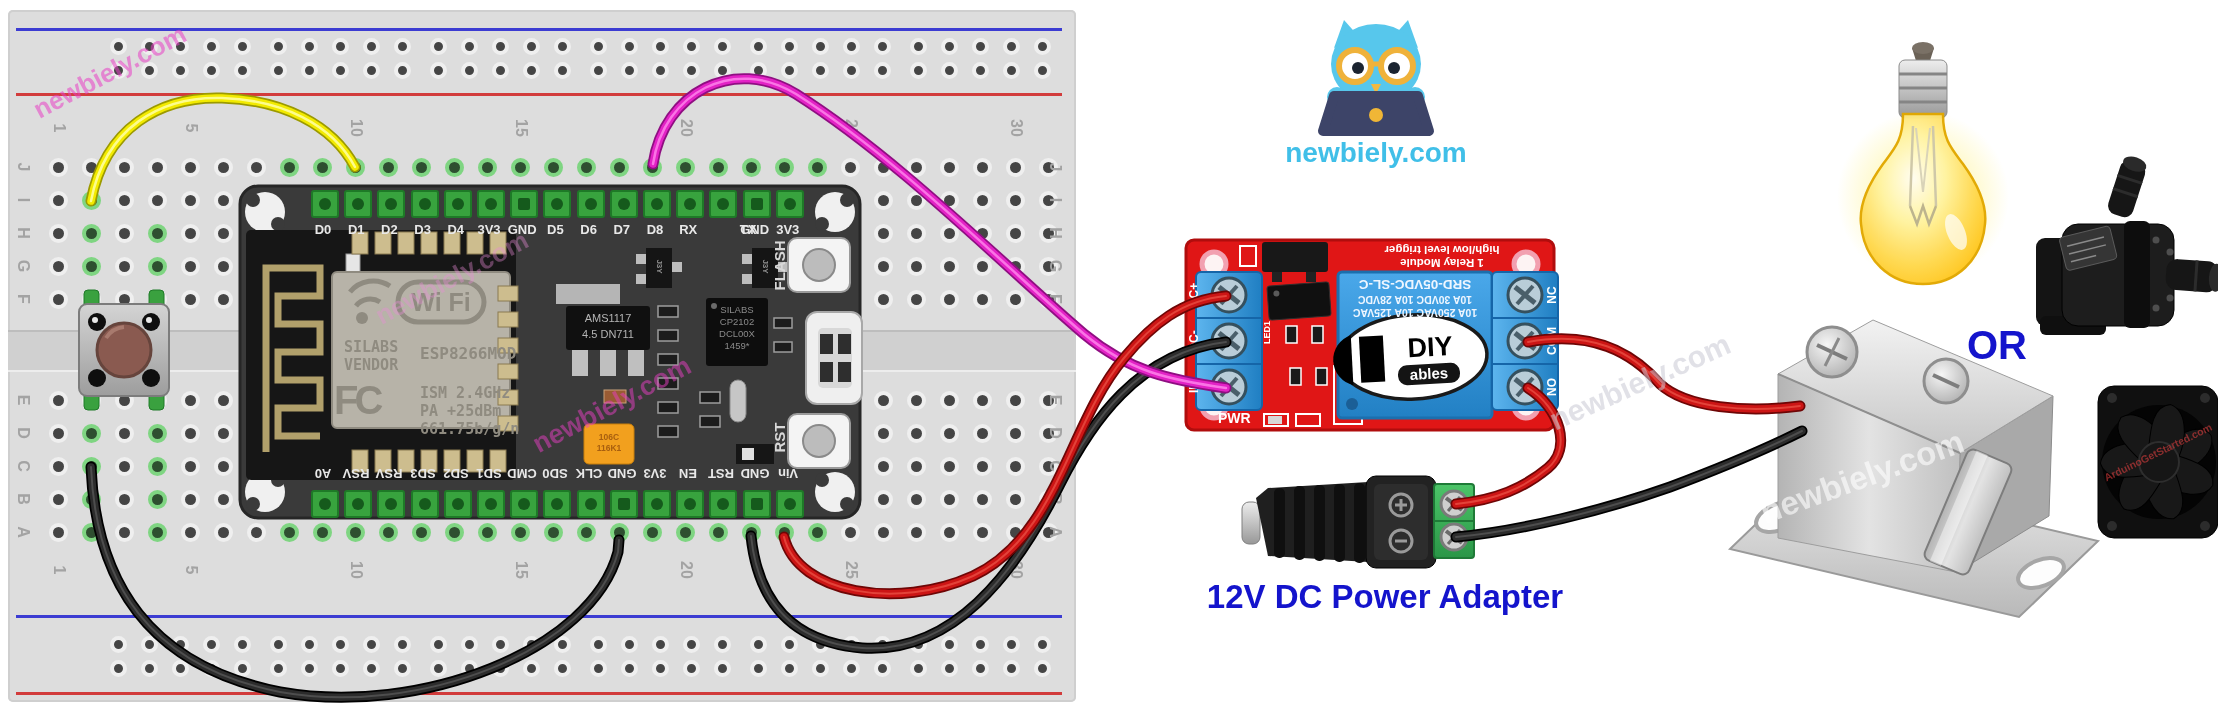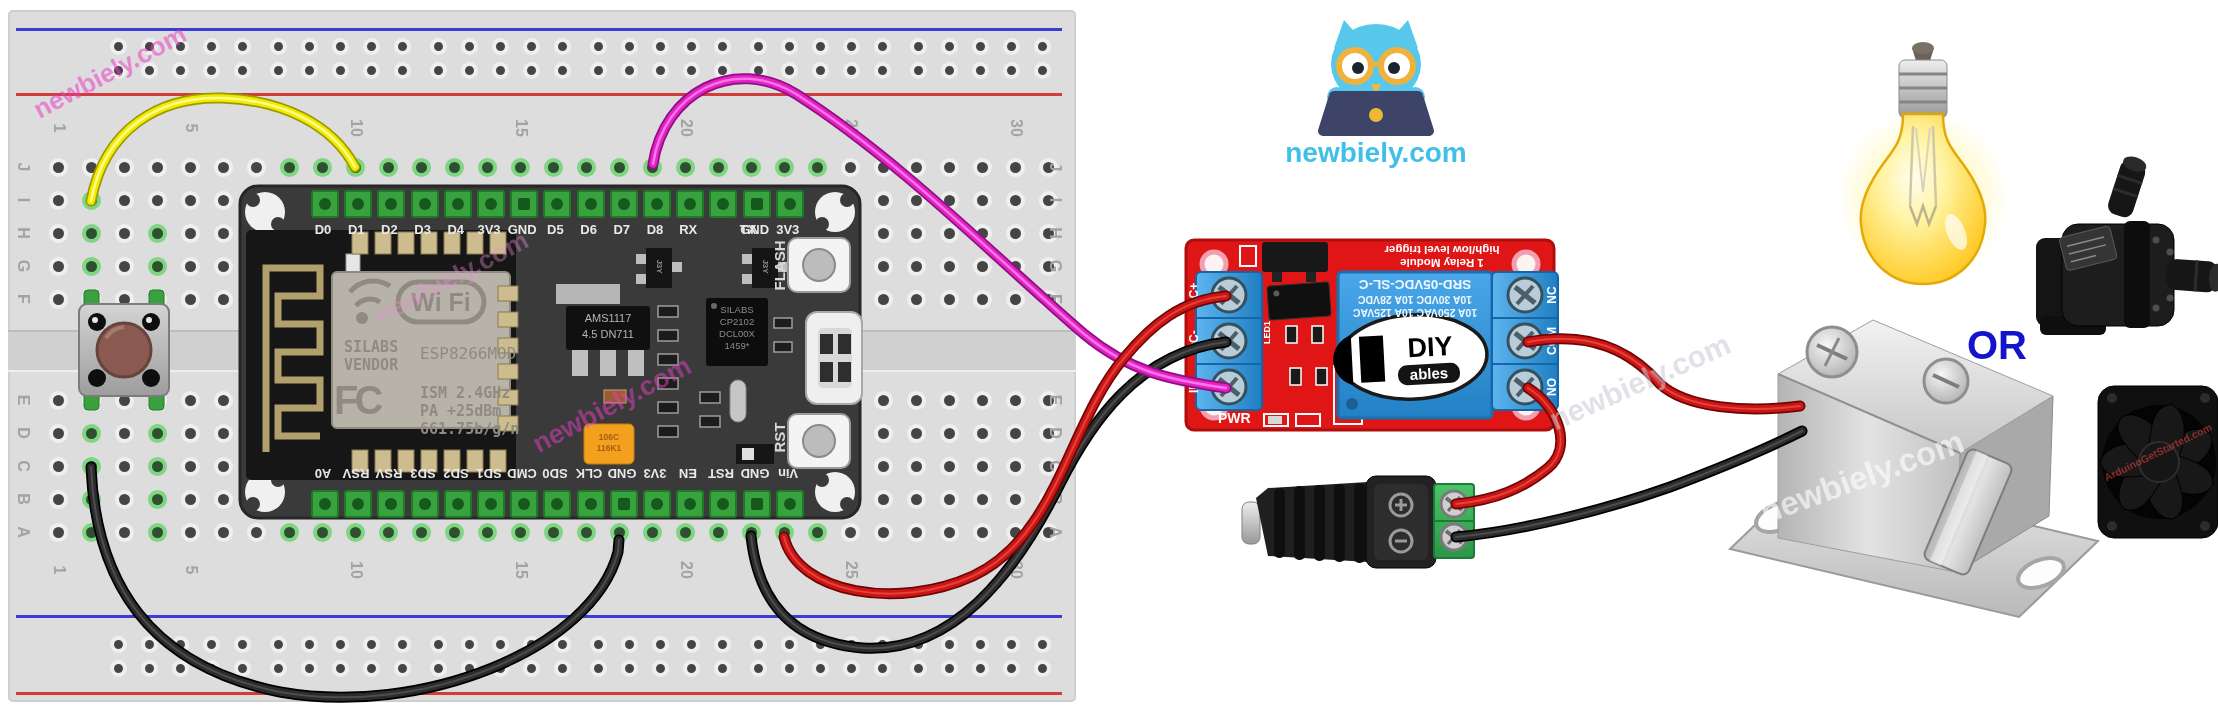--- a/index.html
+++ b/index.html
@@ -957,7 +957,7 @@
   <div class="shieldtxt" style="left:398px;top:282px;width:86px;height:40px;line-height:40px;text-align:center;font-weight:bold;font-size:25px;">Wi Fi</div>
   <div class="shieldtxt mono" style="left:344px;top:338px;font-weight:bold;font-size:15px;">SILABS</div>
   <div class="shieldtxt mono" style="left:344px;top:356px;font-weight:bold;font-size:15px;">VENDOR</div>
-  <div class="shieldtxt mono" style="left:420px;top:344px;font-weight:normal;font-size:16px;">ESP8266MOD</div>
+  <div class="shieldtxt mono" style="left:420px;top:344px;font-weight:bold;font-size:16px;">ESP8266MOD</div>
   <div class="shieldtxt" style="left:334px;top:378px;font-weight:bold;font-size:40px;letter-spacing:-4px;">FC</div>
   <div class="shieldtxt mono" style="left:420px;top:384px;font-weight:bold;font-size:15px;">ISM 2.4GHz</div>
   <div class="shieldtxt mono" style="left:420px;top:402px;font-weight:bold;font-size:15px;">PA  +25dBm</div>

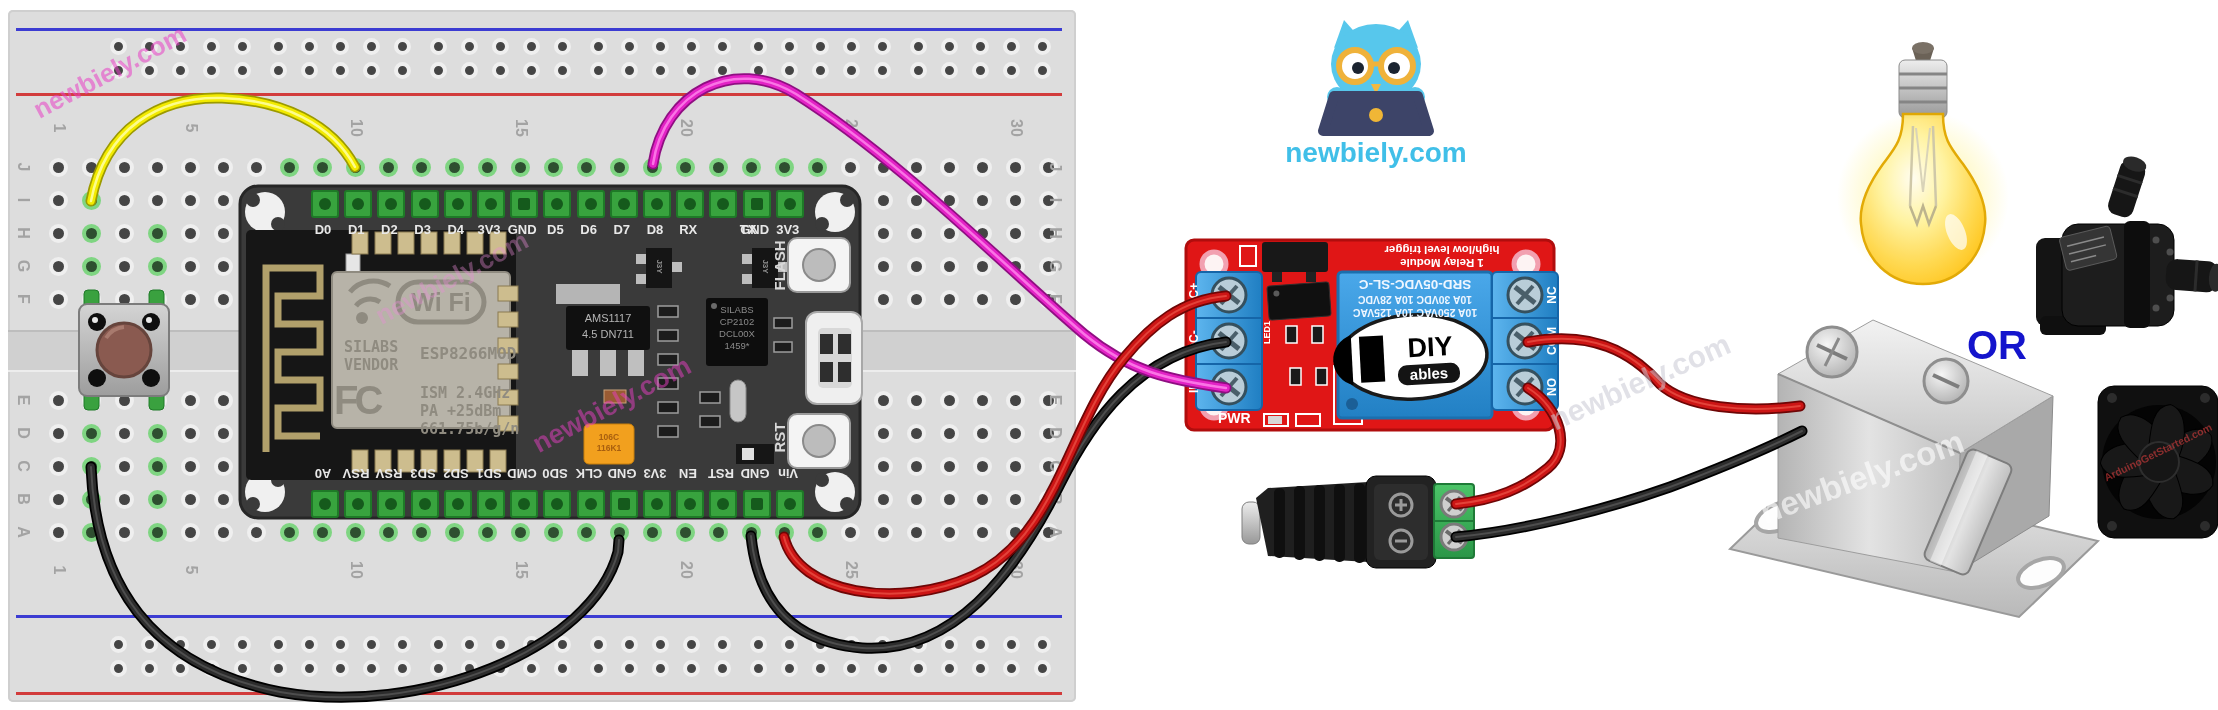--- a/index.html
+++ b/index.html
@@ -986,6 +986,7 @@
   <div class="relaytxt" style="left:1252px;top:324px;width:30px;font-size:9px;font-weight:bold;transform:rotate(-90deg);">LED1</div>
 
   <div class="logo-text" style="left:1271px;top:137px;width:210px;font-size:28px;">newbiely.com</div>
+  <div class="anno" style="left:1185px;top:578px;width:400px;font-size:33px;">12V DC Power Adapter</div>
   <div class="anno" style="left:1957px;top:323px;width:80px;font-size:40px;">OR</div>
 
   <div class="wm" style="left:110px;top:72px;font-size:26px;color:rgba(232,62,196,0.55);transform:translate(-50%,-50%) rotate(-28deg);">newbiely.com</div>

